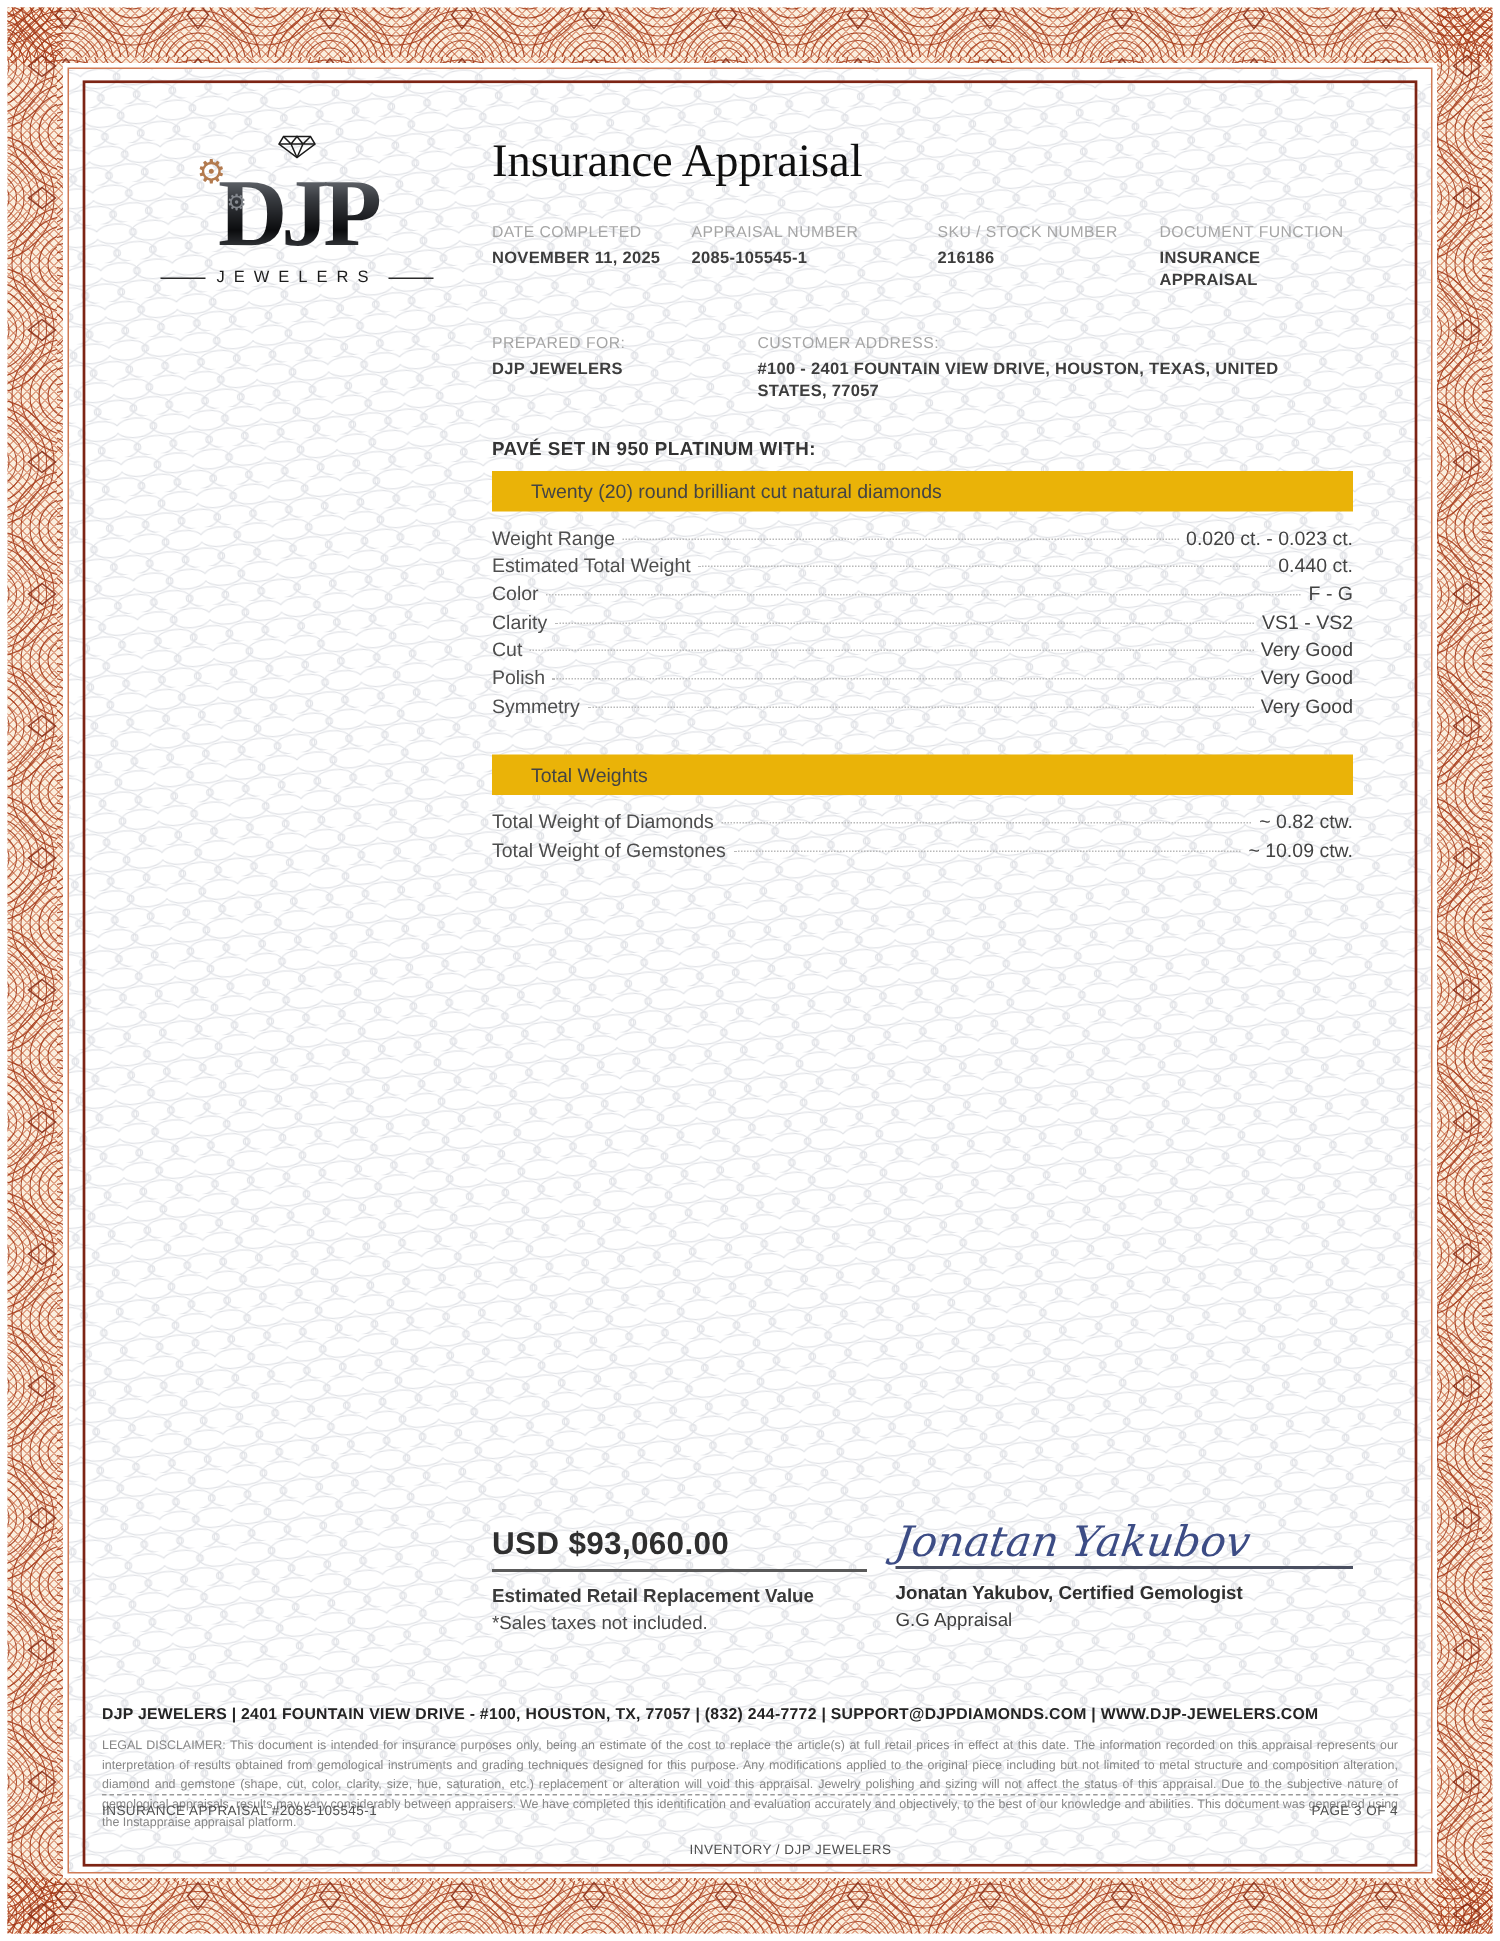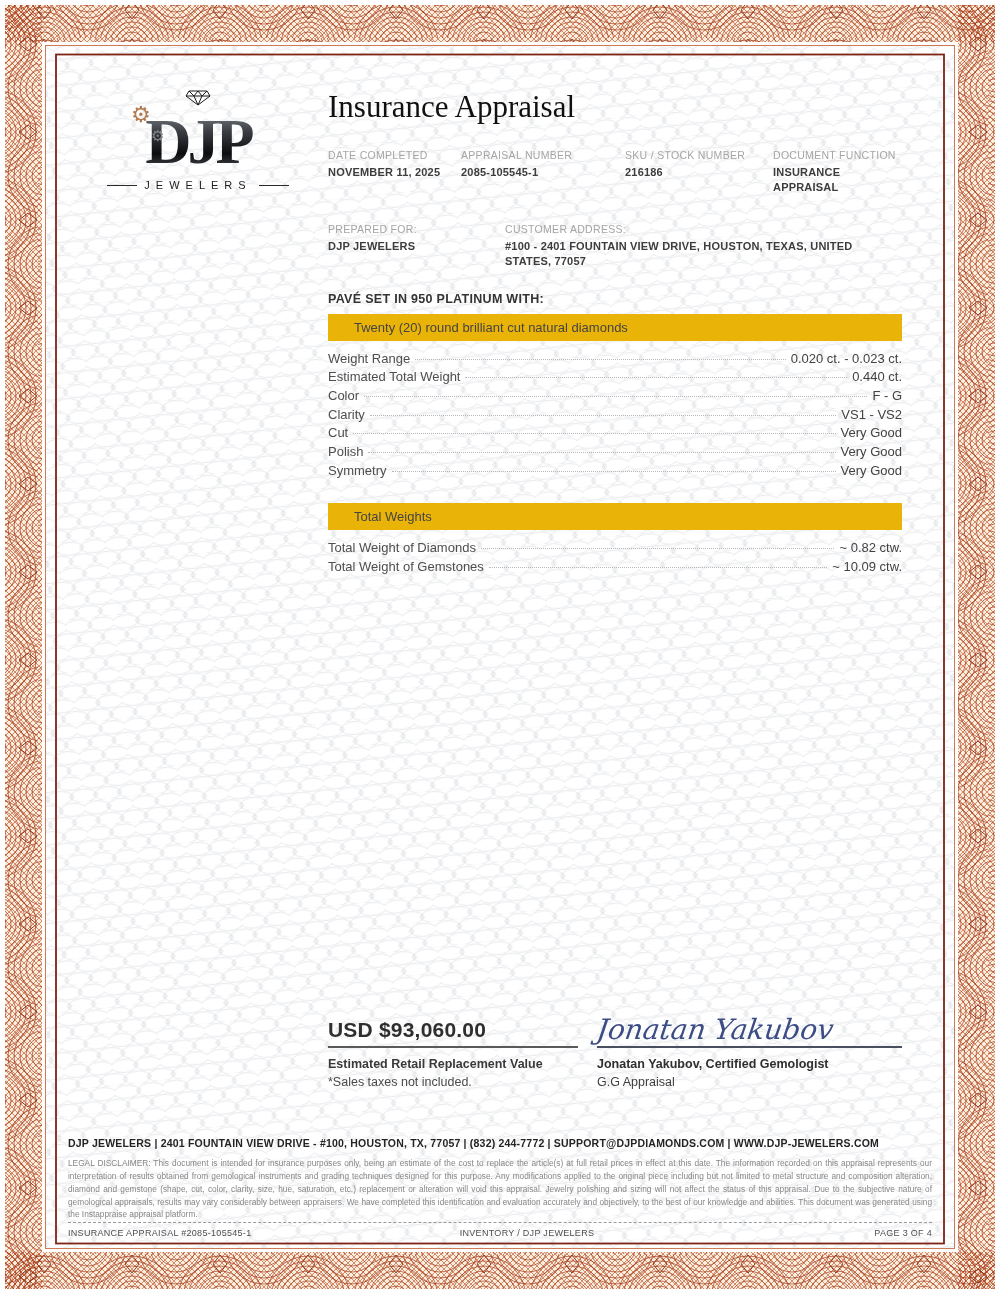--- a/index.html
+++ b/index.html
@@ -48,7 +48,7 @@
   .attr-row .val { white-space:nowrap; color:#424242; }
 
   
-  .valuation-row { display:flex; align-items:flex-end; margin-top:440px; }
+  .valuation-row { display:flex; align-items:center; margin-top:440px; }
   .price-block { width:250px; }
   .price { font-size:21px; font-weight:700; color:#2f2f2f; letter-spacing:.2px; }
   .u-line { border-bottom:2px solid #5a5a5a; margin-top:4px; }

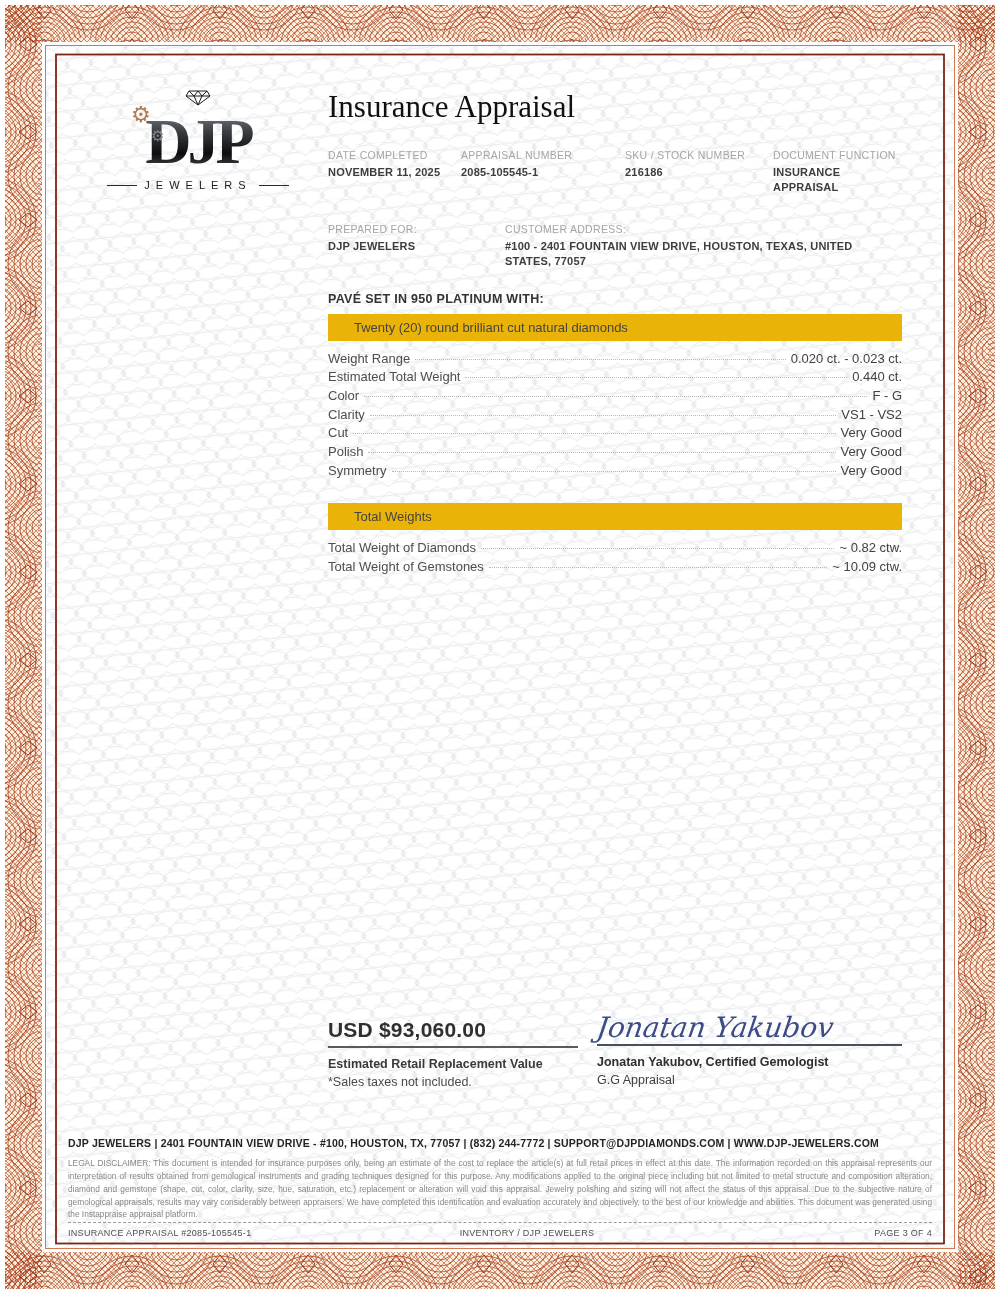--- a/index.html
+++ b/index.html
@@ -68,7 +68,7 @@
   .footer-bar { position:absolute; left:11px; right:11px; bottom:2px; border-top:1px dashed #9a9a9a;
                 padding:5px 0 3px 0; display:flex; font-size:9px; color:#4f4f4f; letter-spacing:.3px; }
   .fb-left { flex:1.2; text-align:left; }
-  .fb-center { flex:1; text-align:center; }
+  .fb-center { flex:1; text-align:center;margin-top:26px; }
   .fb-right { flex:1; text-align:right; }
 </style>
 </head>

